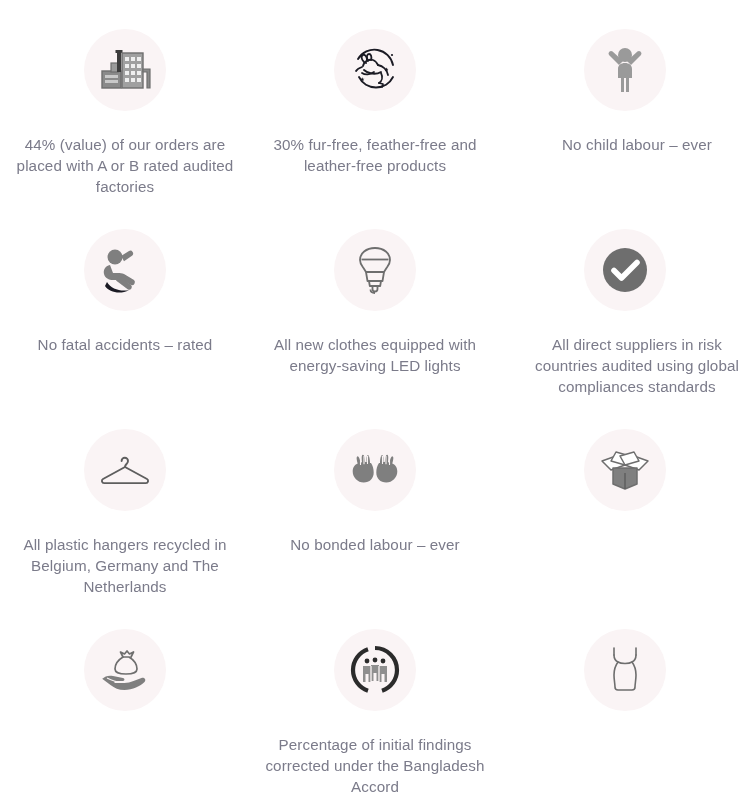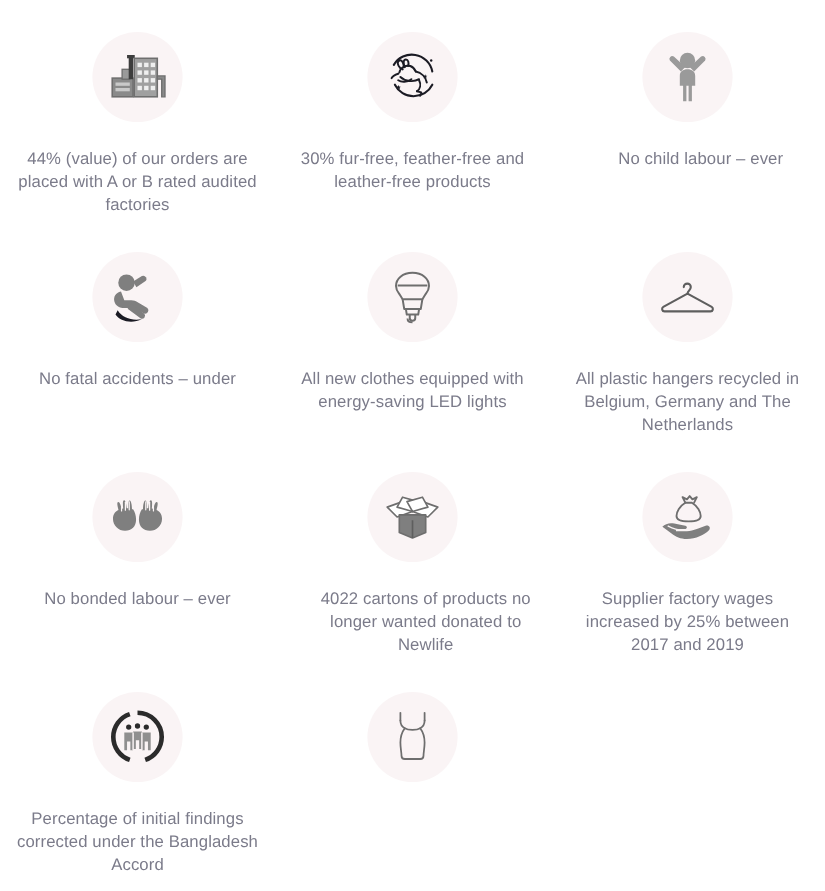--- a/index.html
+++ b/index.html
@@ -138,7 +138,7 @@
         </svg>
       </span>
     </div>
-    <div class="caption">No fatal accidents – under</div>
+    <div class="caption">No fatal accidents – rated</div>
   </div>
 
   <div class="cell">

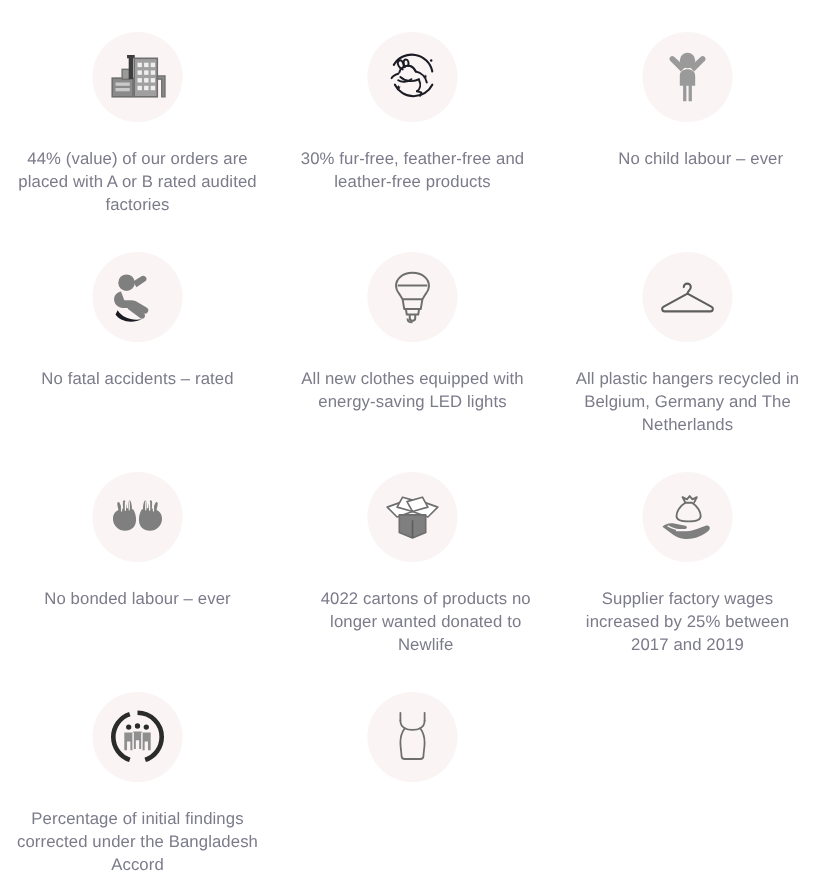--- a/index.html
+++ b/index.html
@@ -159,6 +159,17 @@
     <div class="caption">All new clothes equipped with energy-saving LED lights</div>
   </div>
 
+  <div class="cell c-col3">
+    <div class="badge">
+      <span>
+        <svg width="48" height="48" viewBox="0 0 48 48">
+          <circle cx="24" cy="24" r="22" fill="#6e6e6e"></circle>
+          <path d="M13 24.5 l7.5 7.5 L36 16.5" fill="none" stroke="#ffffff" stroke-width="5.6" stroke-linecap="round" stroke-linejoin="round"></path>
+        </svg>
+      </span>
+    </div>
+    <div class="caption">All direct suppliers in risk countries audited using global compliances standards</div>
+  </div>
 
   <div class="cell c-col1">
     <div class="badge">

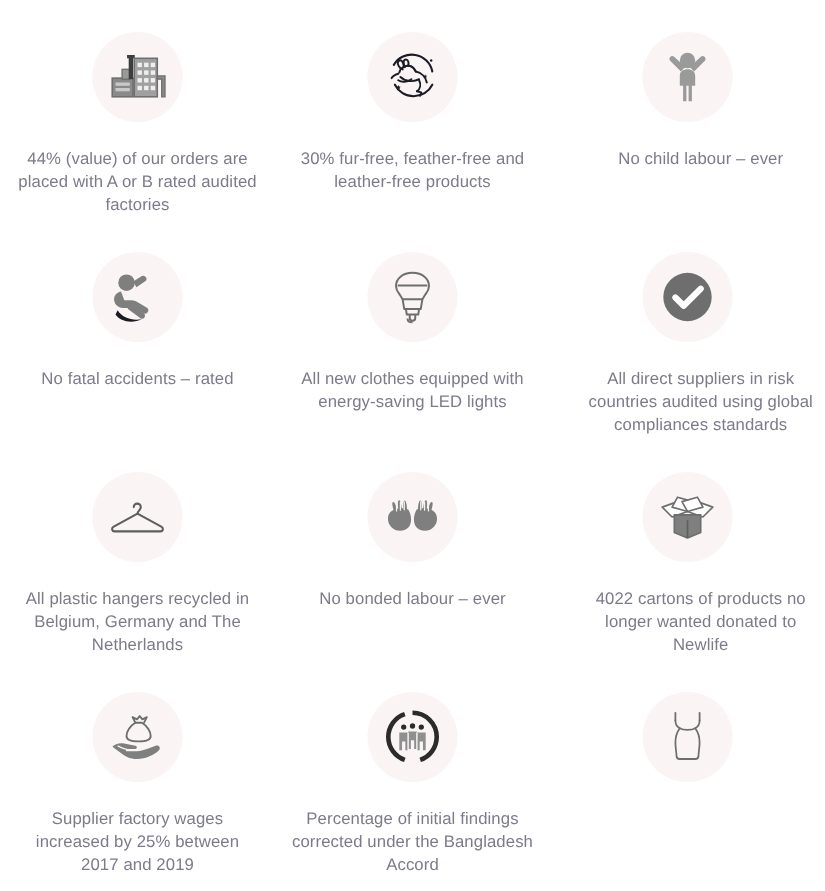--- a/index.html
+++ b/index.html
@@ -222,7 +222,6 @@
         </svg>
       </span>
     </div>
-    <div class="caption">4022 cartons of products no longer wanted donated to Newlife</div>
   </div>
 
   <div class="cell c-col1">

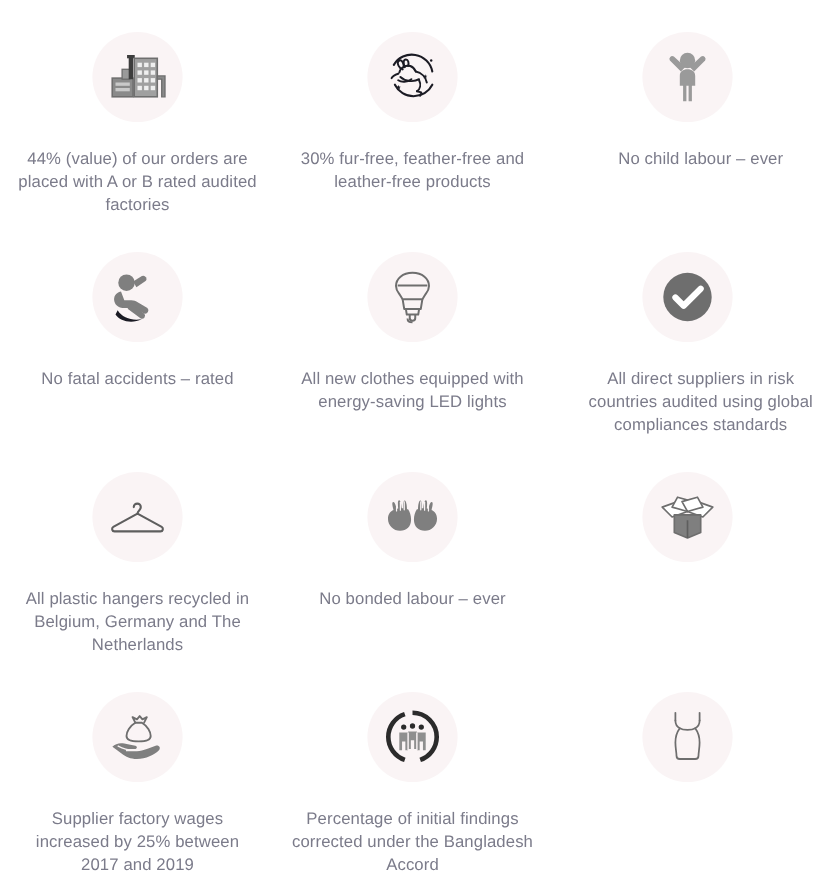--- a/index.html
+++ b/index.html
@@ -237,7 +237,6 @@
         </svg>
       </span>
     </div>
-    <div class="caption">Supplier factory wages increased by 25% between 2017 and 2019</div>
   </div>
 
   <div class="cell">

